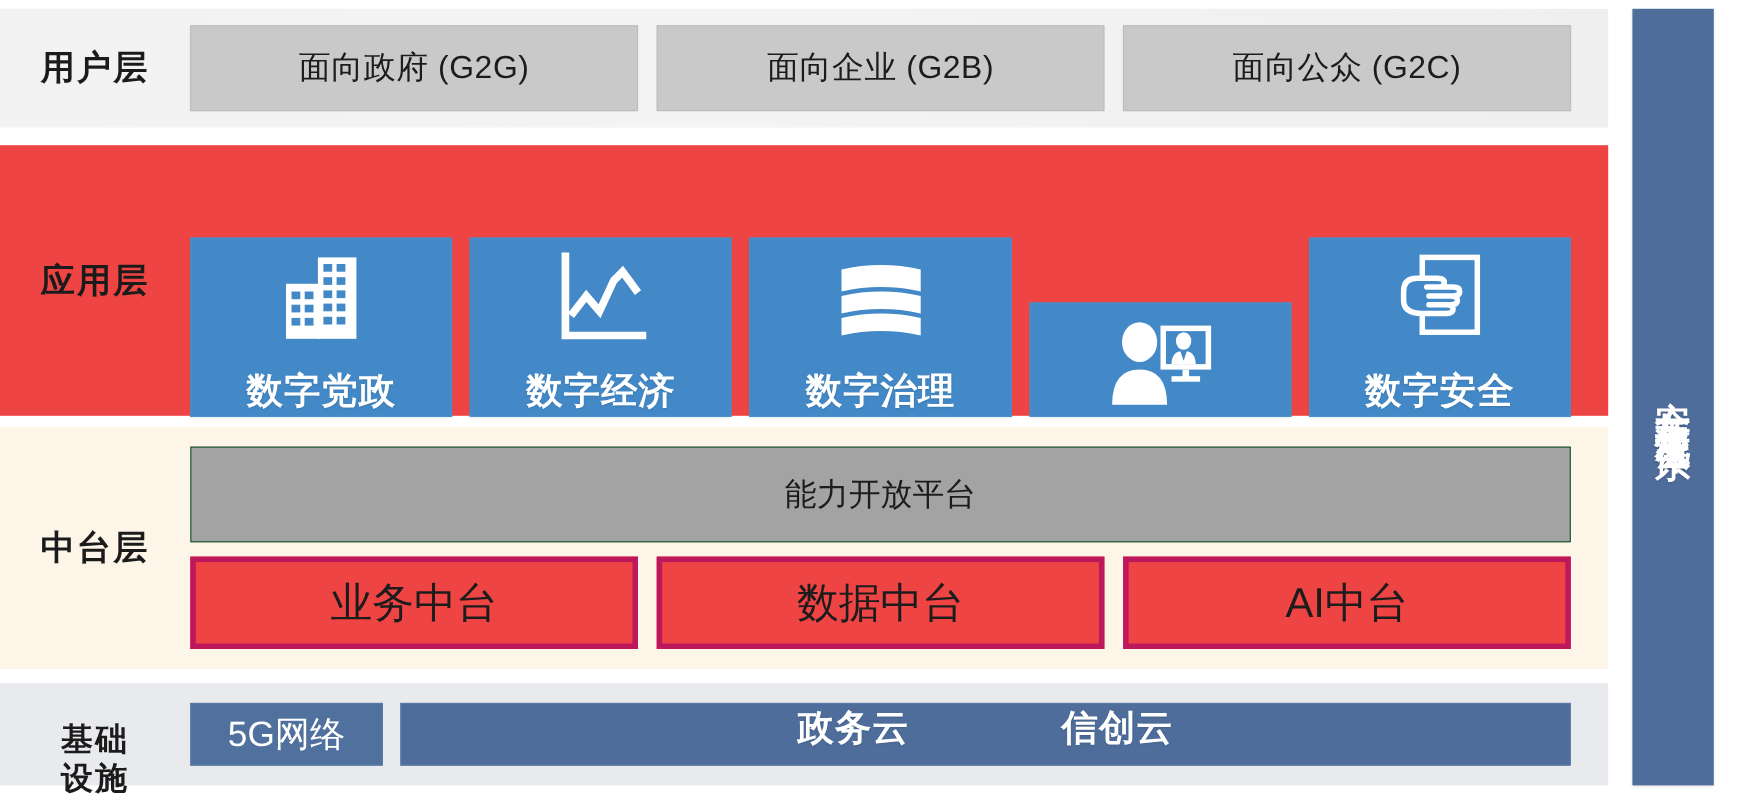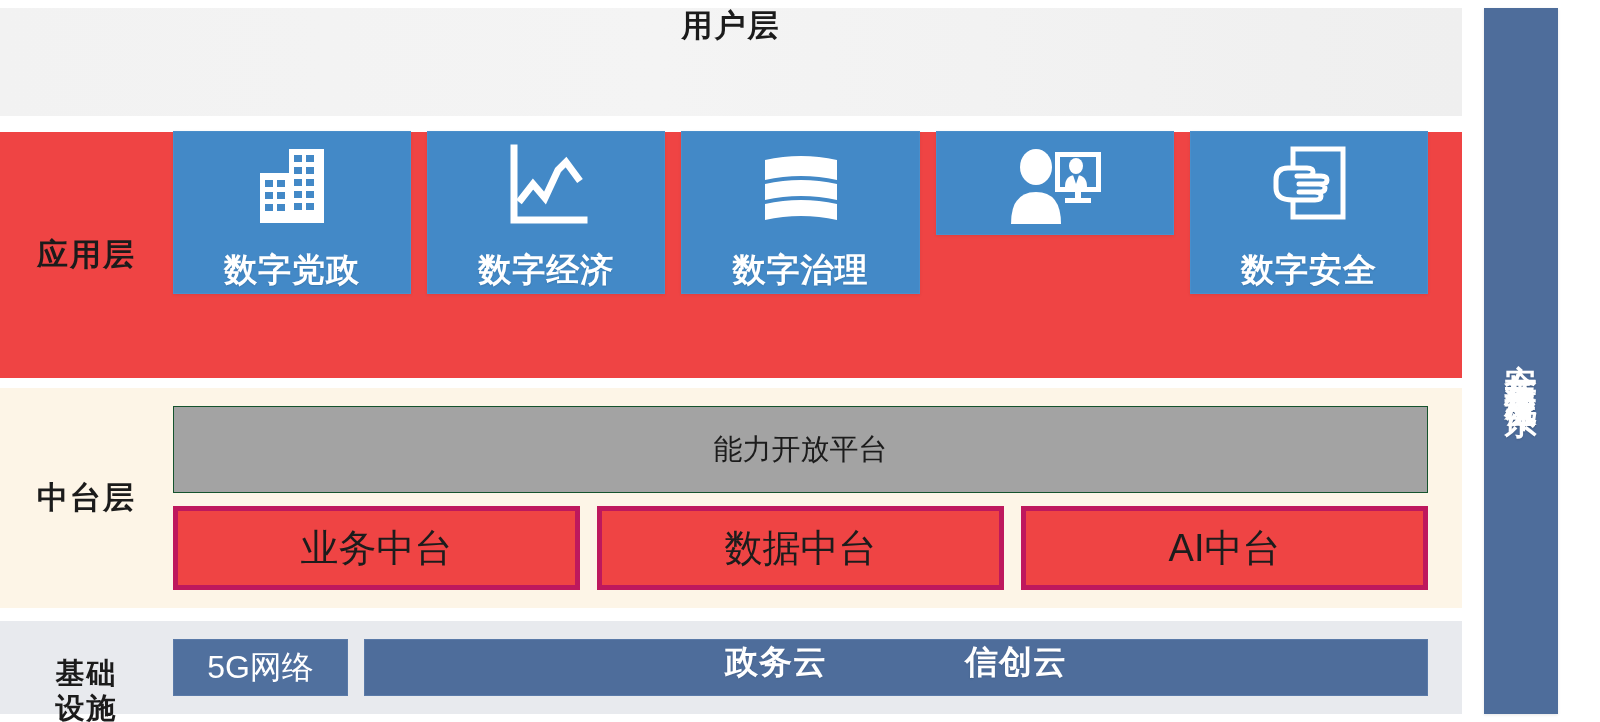--- a/index.html
+++ b/index.html
@@ -53,7 +53,6 @@
     top: 8px;
     height: 108px;
     background: linear-gradient(to right, #f2f2f2 0%, #f4f4f4 45%, #efefef 100%);
-    flex-direction: column;
   }
   #band-user .band-body {
     gap: 17px;

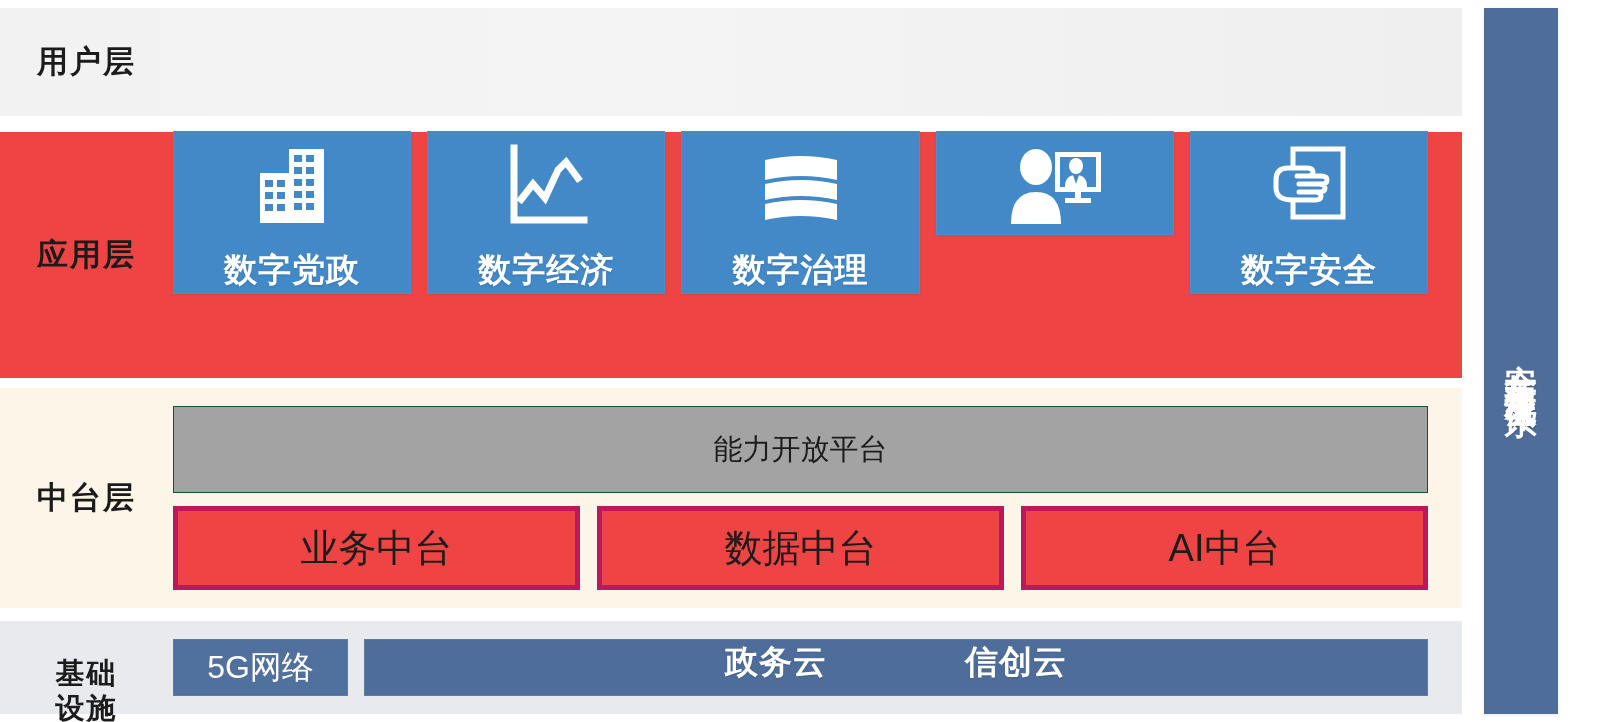--- a/index.html
+++ b/index.html
@@ -225,6 +225,11 @@
 
   <div class="band" id="band-user">
     <div class="band-label">用户层</div>
+    <div class="band-body">
+      <div class="user-box">面向政府 (G2G)</div>
+      <div class="user-box">面向企业 (G2B)</div>
+      <div class="user-box">面向公众 (G2C)</div>
+    </div>
   </div>
 
   <div class="band" id="band-app">

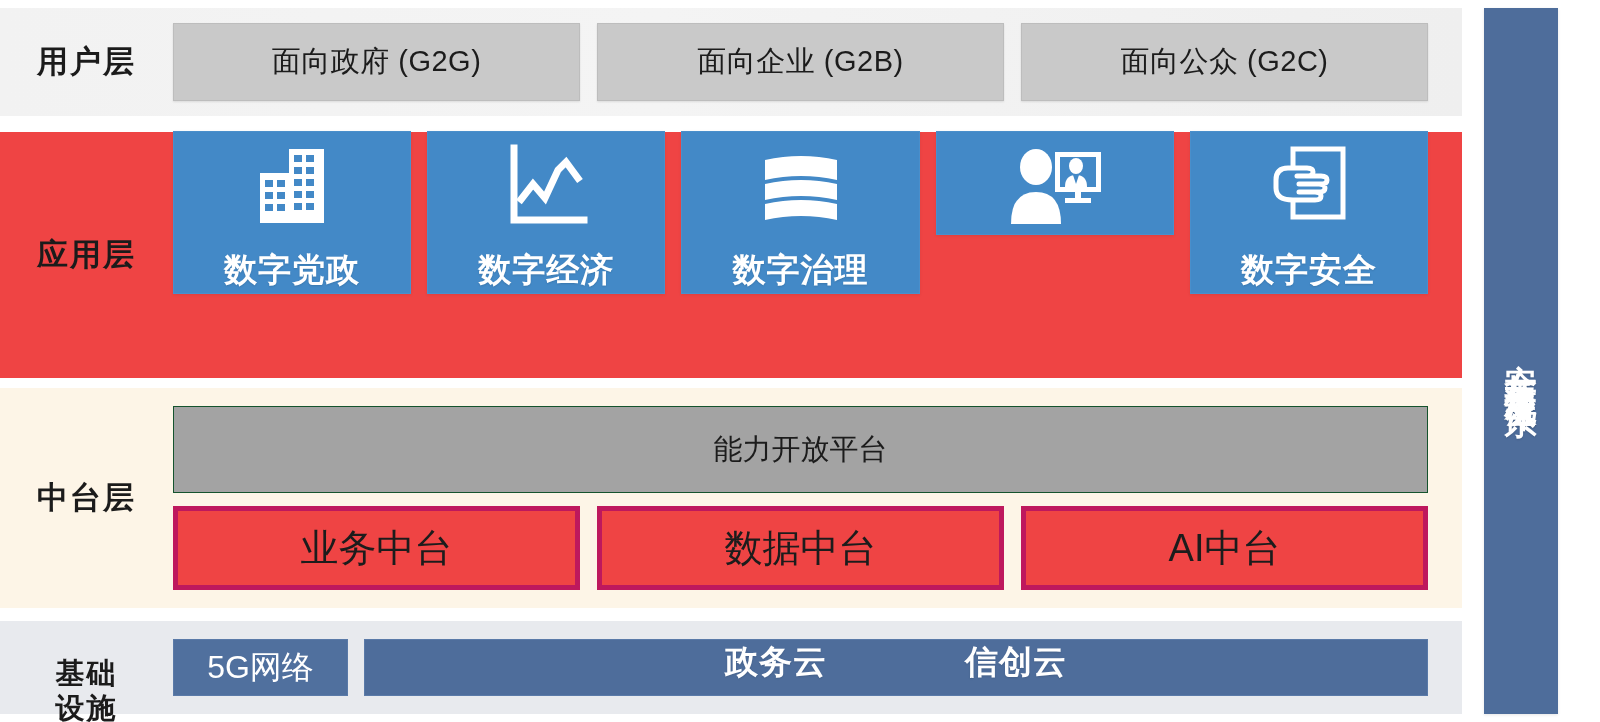--- a/index.html
+++ b/index.html
@@ -81,7 +81,7 @@
   }
   #band-app .band-body {
     gap: 16px;
-    align-items: flex-start;
+    align-items: flex-end;
     height: 248px;
   }
   .app-card {

